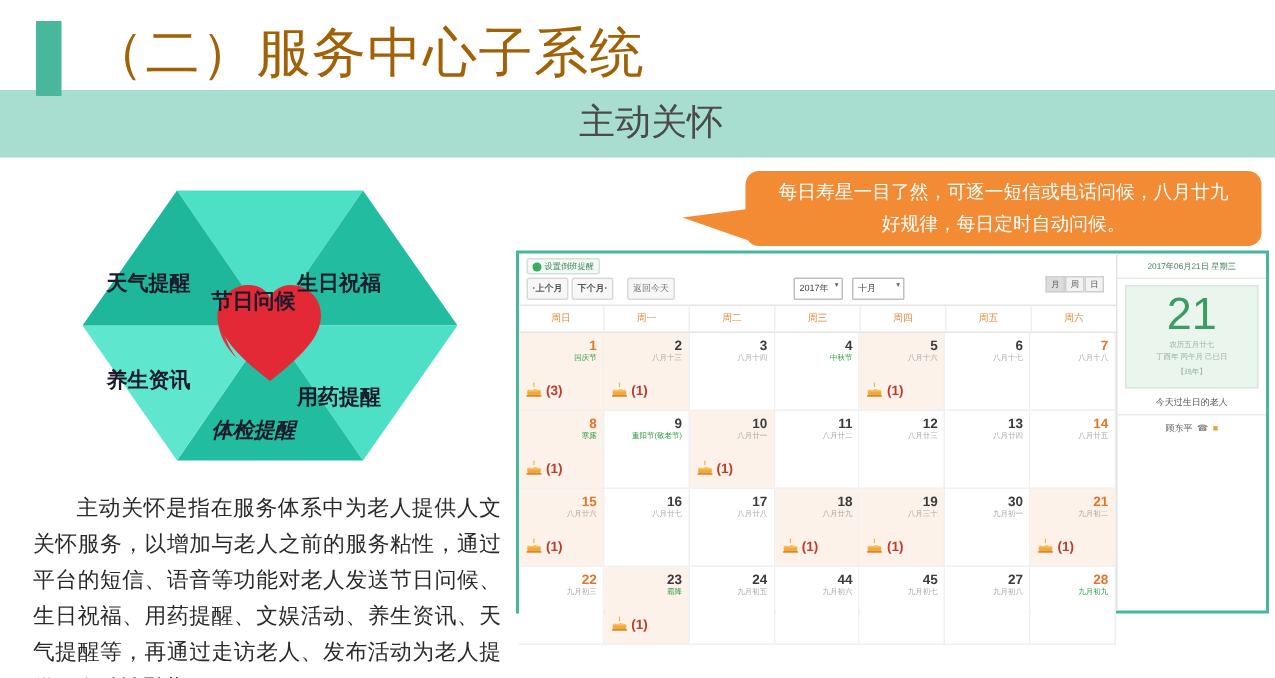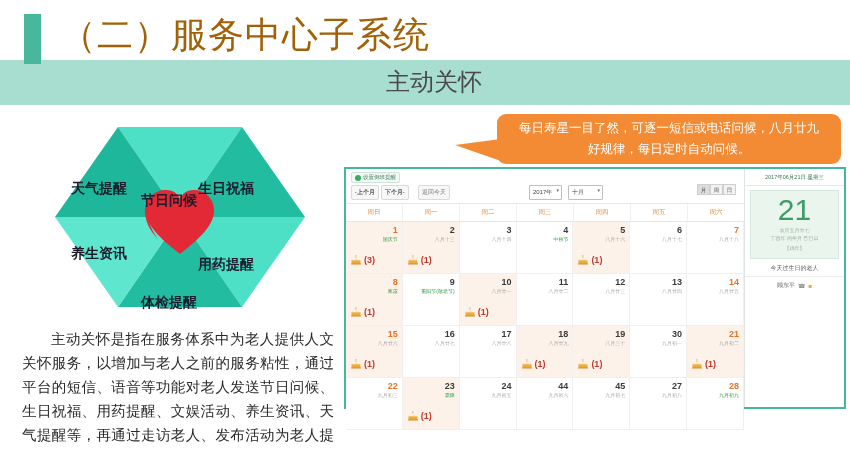--- a/index.html
+++ b/index.html
@@ -48,7 +48,7 @@
   .lbl-tr     { left:143px; top:58px;text-align:center; }
   .lbl-bl     { left:16px;  top:123px; }
   .lbl-br     { left:143px; top:134px; }
-  .lbl-bot    { left:86px;  top:172px; }
+  .lbl-bot    { left:86px;  top:156px;font-style:italic; }
 
   
   #body-text {

